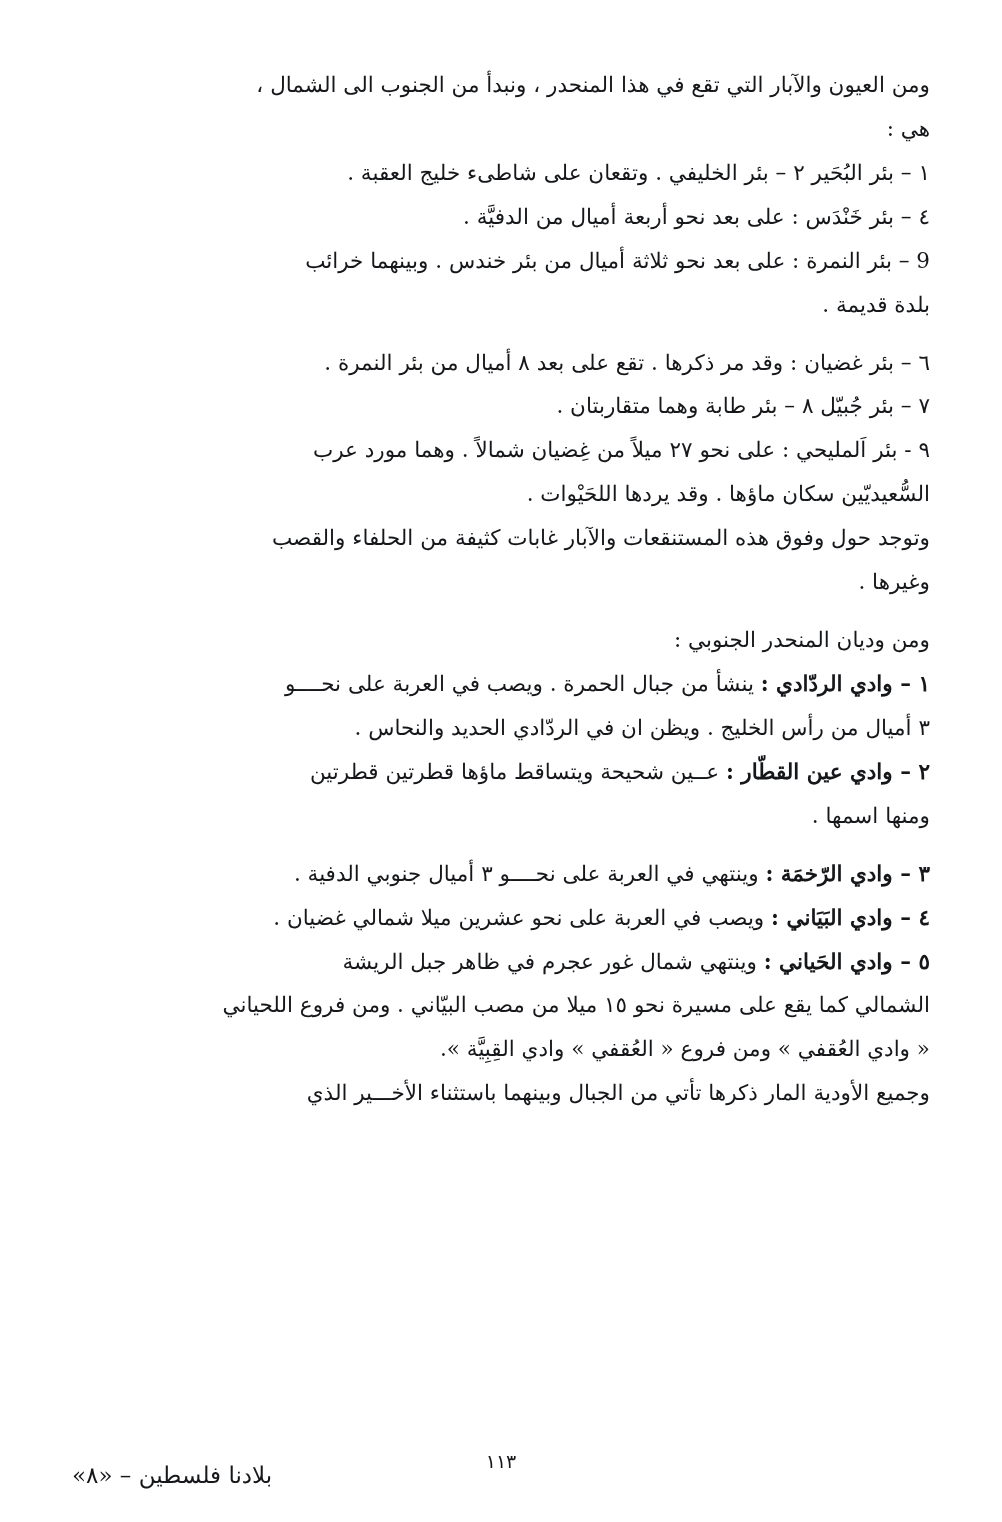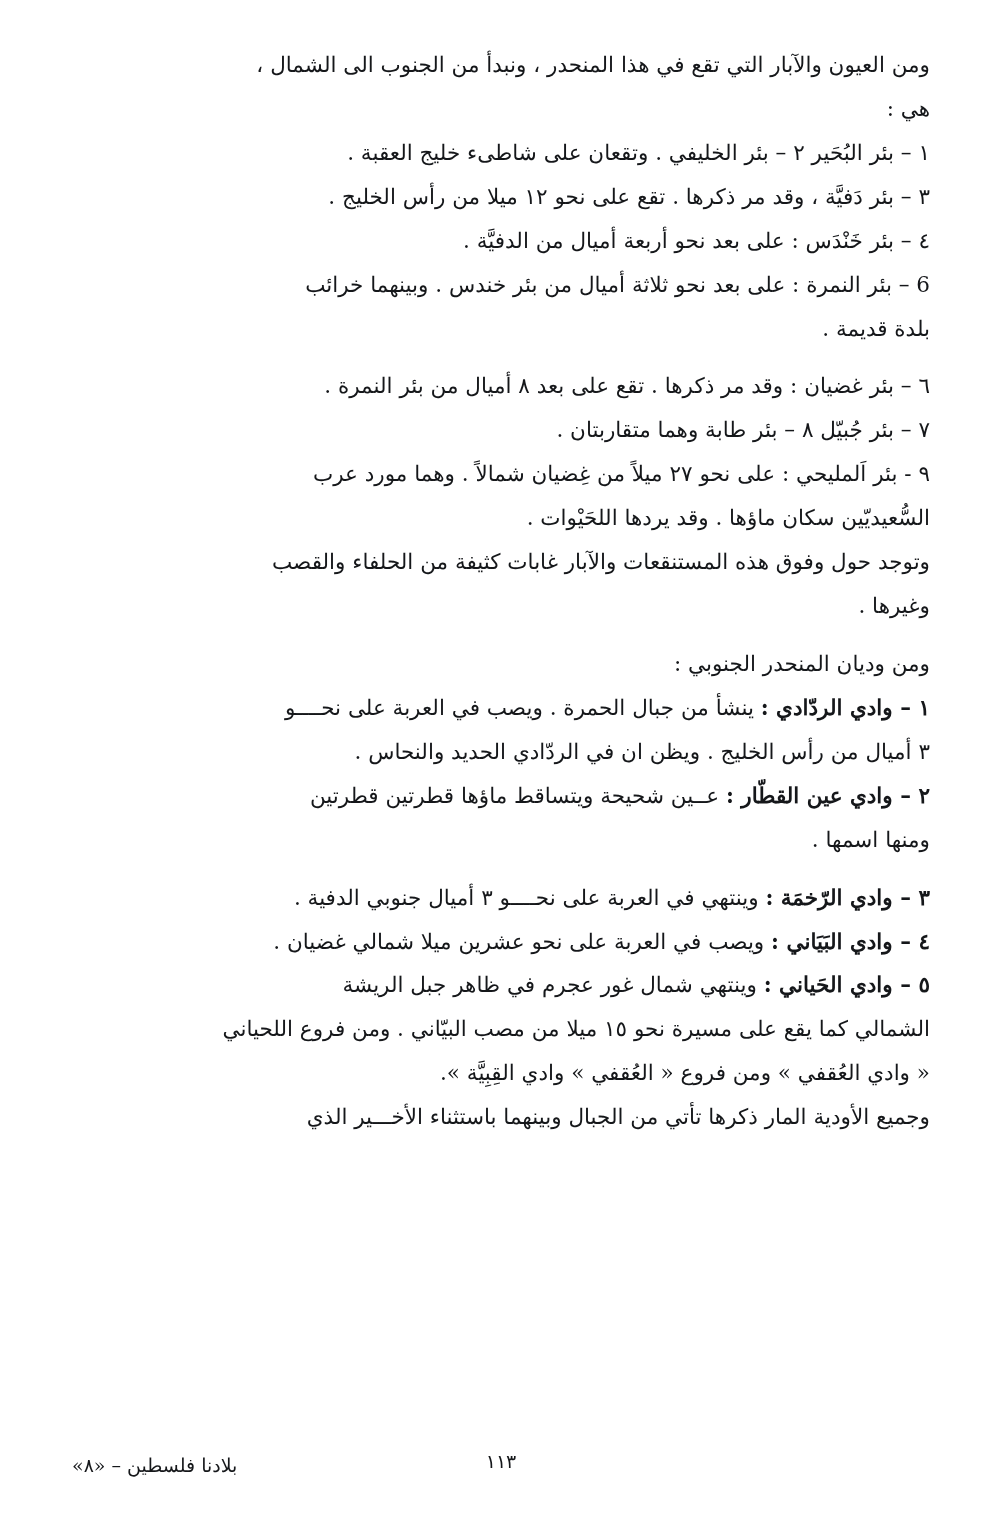--- a/index.html
+++ b/index.html
@@ -18,7 +18,7 @@
   .page {
     position: absolute;
     inset: 0;
-    padding: 44px 72px 0 72px;
+    padding: 64px 72px 0 72px;
     box-sizing: border-box;
   }
   .body-text {

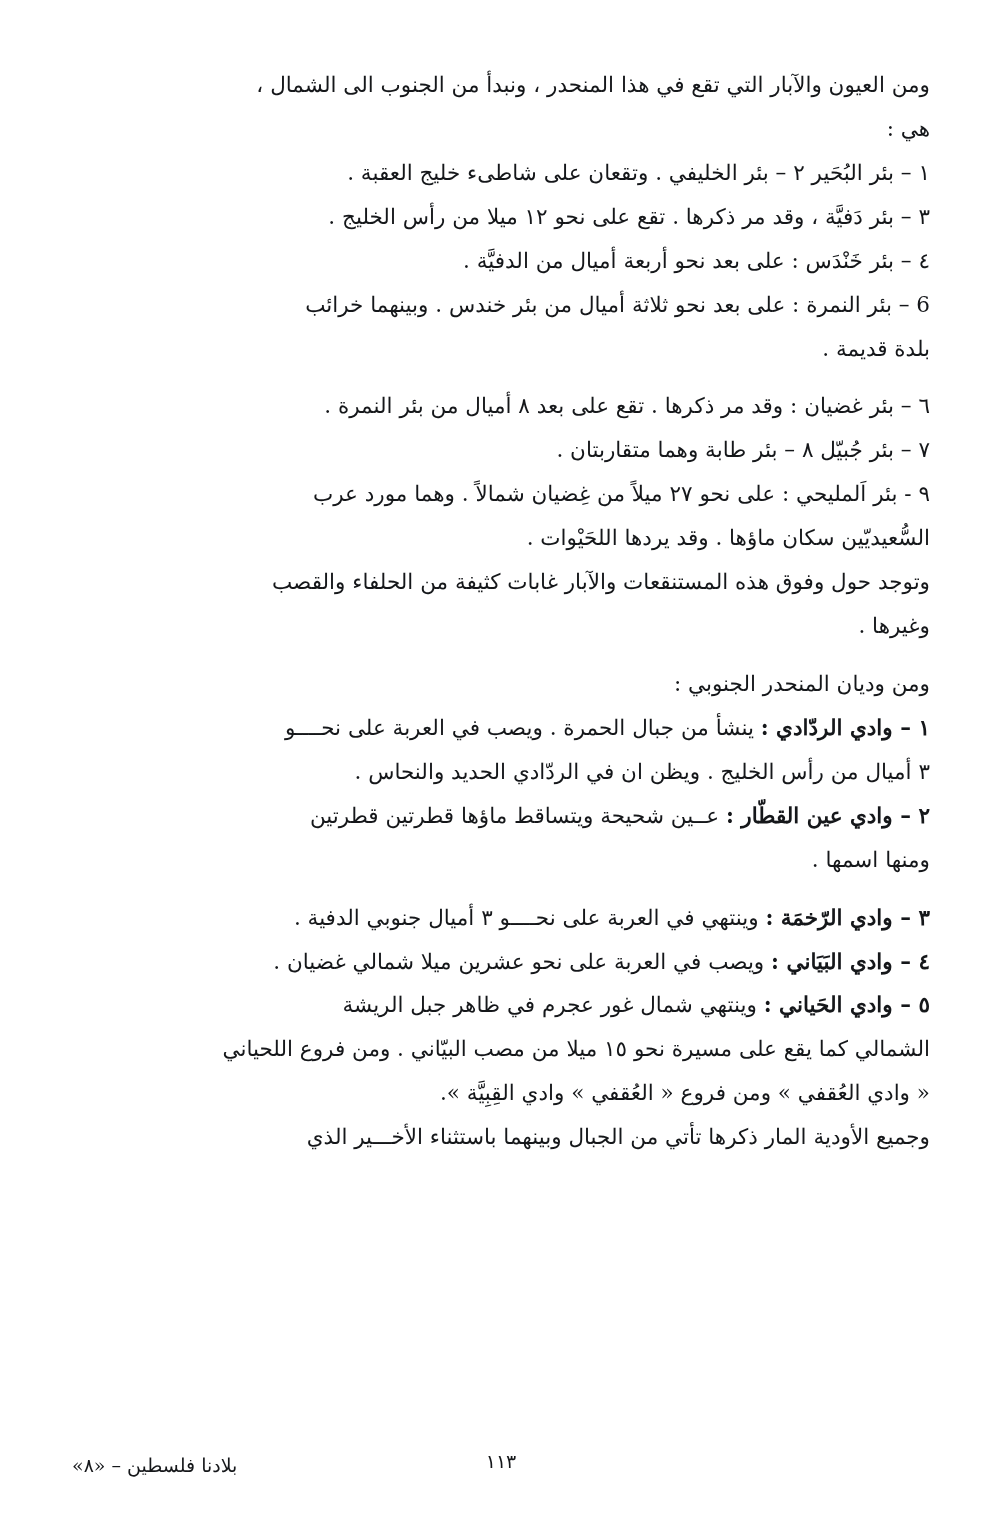--- a/index.html
+++ b/index.html
@@ -88,7 +88,6 @@
     <p class="right-short">هي :</p>
 
     <p class="center-ish">١ – بئر البُحَير ٢ – بئر الخليفي . وتقعان على شاطىء خليج العقبة .</p>
-    <p class="center-ish">٣ – بئر دَفيَّة ، وقد مر ذكرها . تقع على نحو ١٢ ميلا من رأس الخليج .</p>
     <p class="center-ish">٤ – بئر خَنْدَس : على بعد نحو أربعة أميال من الدفيَّة .</p>
     <p>6 – بئر النمرة : على بعد نحو ثلاثة أميال من بئر خندس . وبينهما خرائب</p>
     <p class="left-short">بلدة قديمة .</p>

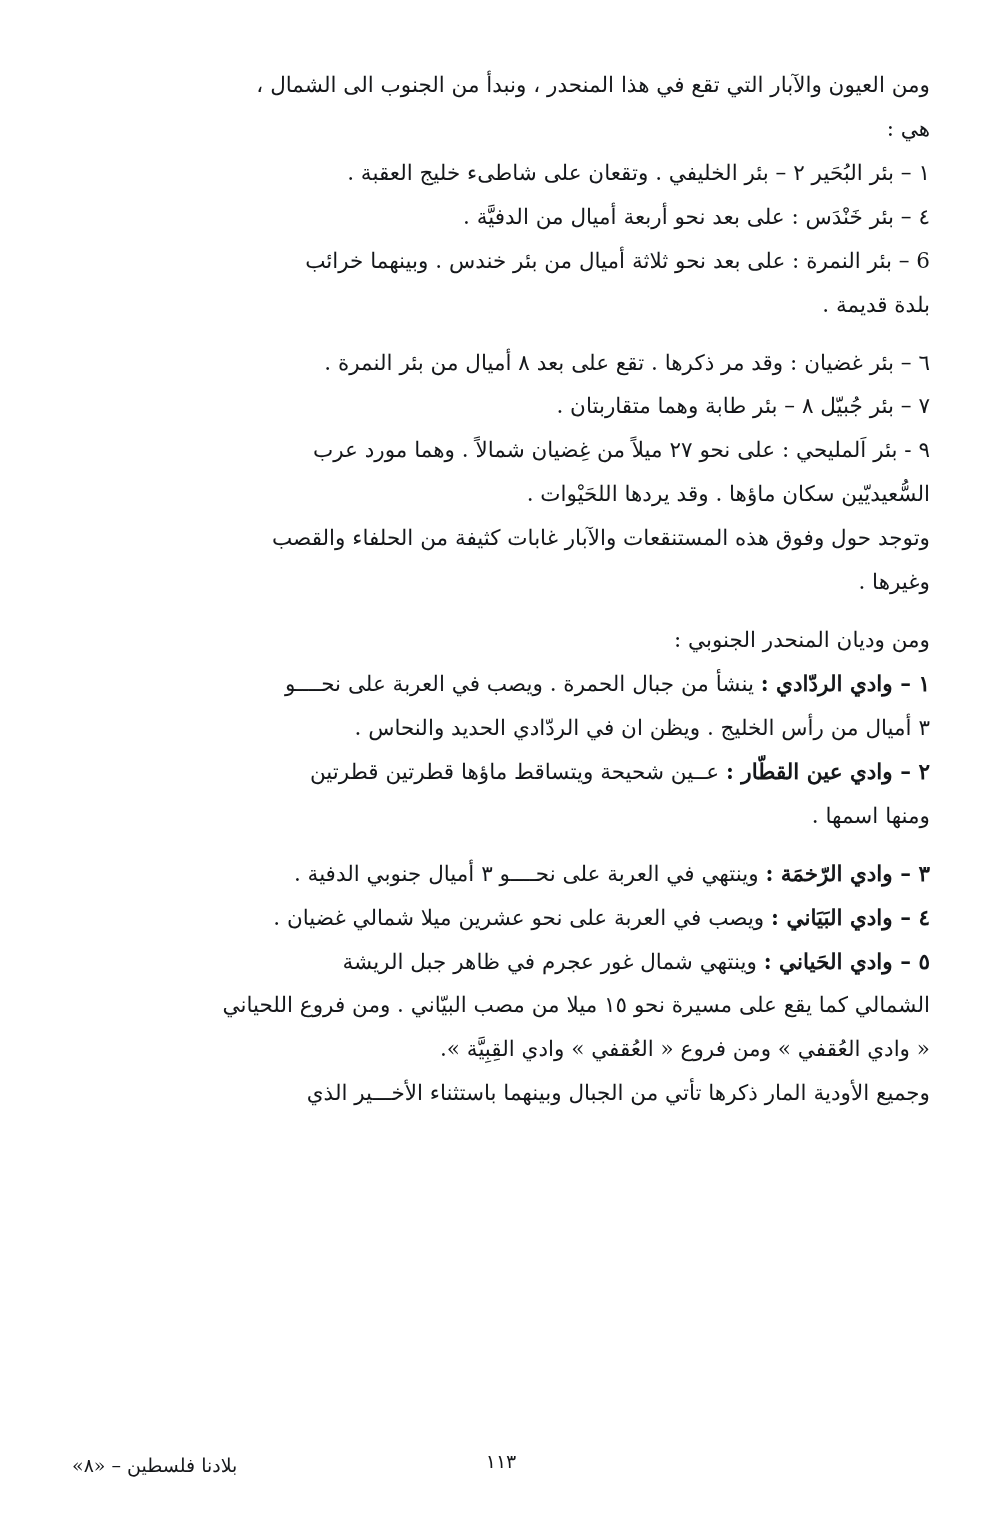--- a/index.html
+++ b/index.html
@@ -89,7 +89,7 @@
 
     <p class="center-ish">١ – بئر البُحَير ٢ – بئر الخليفي . وتقعان على شاطىء خليج العقبة .</p>
     <p class="center-ish">٤ – بئر خَنْدَس : على بعد نحو أربعة أميال من الدفيَّة .</p>
-    <p>6 – بئر النمرة : على بعد نحو ثلاثة أميال من بئر خندس . وبينهما خرائب</p>
+    <p>9 – بئر النمرة : على بعد نحو ثلاثة أميال من بئر خندس . وبينهما خرائب</p>
     <p class="left-short">بلدة قديمة .</p>
 
     <p class="gap-top center-ish">٦ – بئر غضيان : وقد مر ذكرها . تقع على بعد ٨ أميال من بئر النمرة .</p>

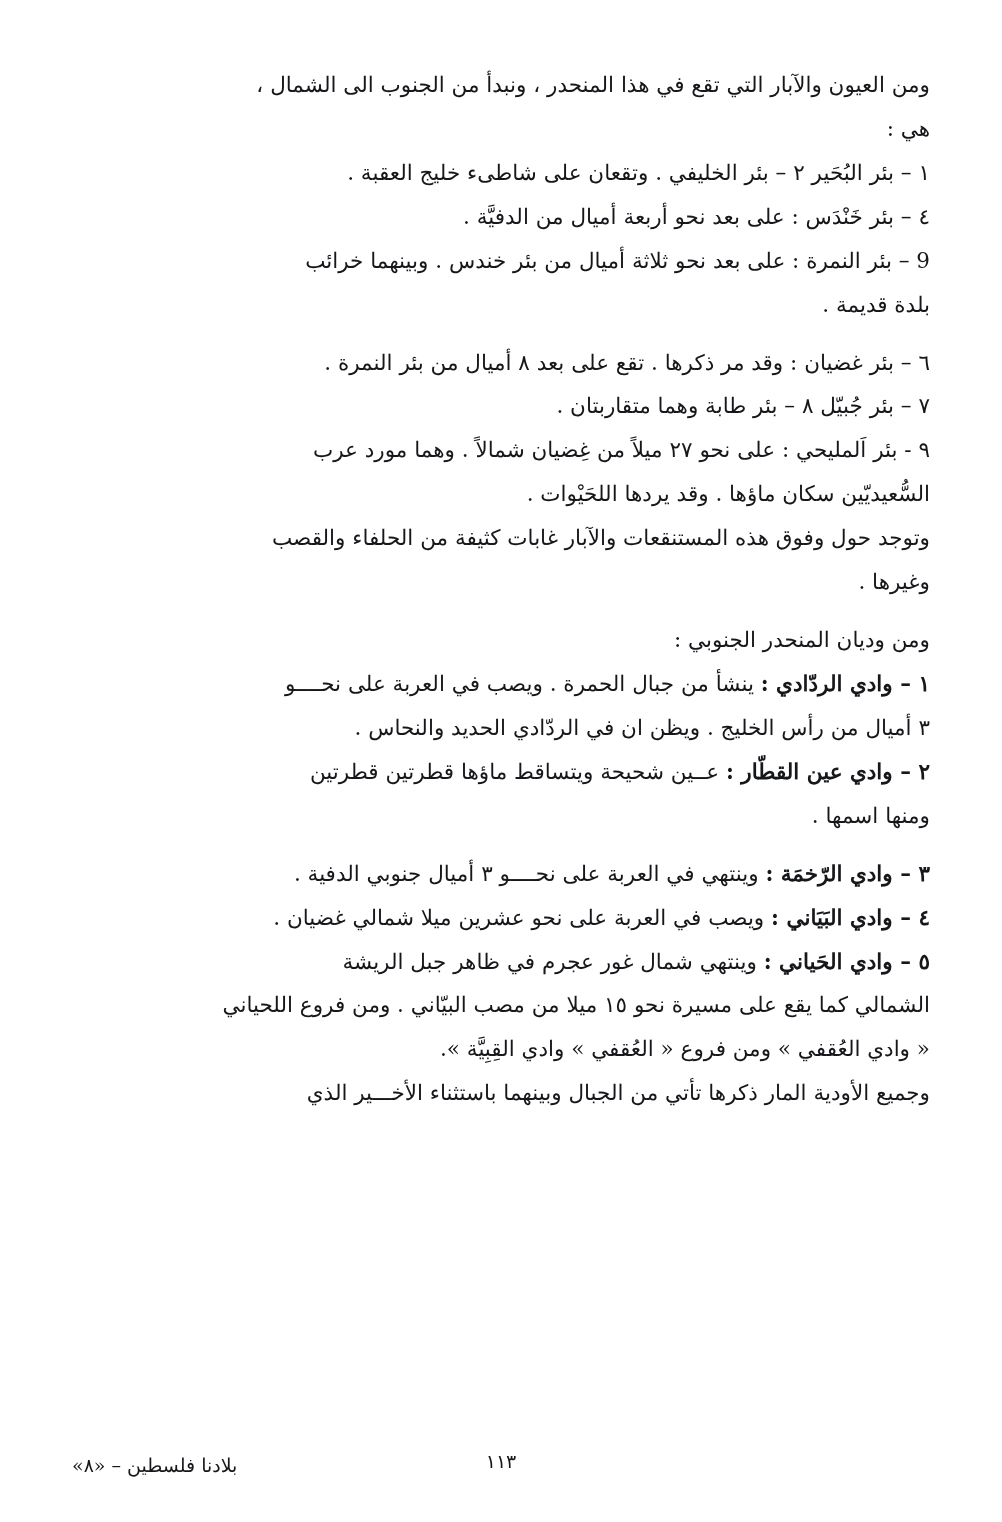--- a/index.html
+++ b/index.html
@@ -71,8 +71,8 @@
   .book-title {
     position: absolute;
     left: 0;
-    top: 4px;
-    font-size: 19px;
+    top: 12px;
+    font-size: 23px;
   }
   .seg {
     display: inline;

